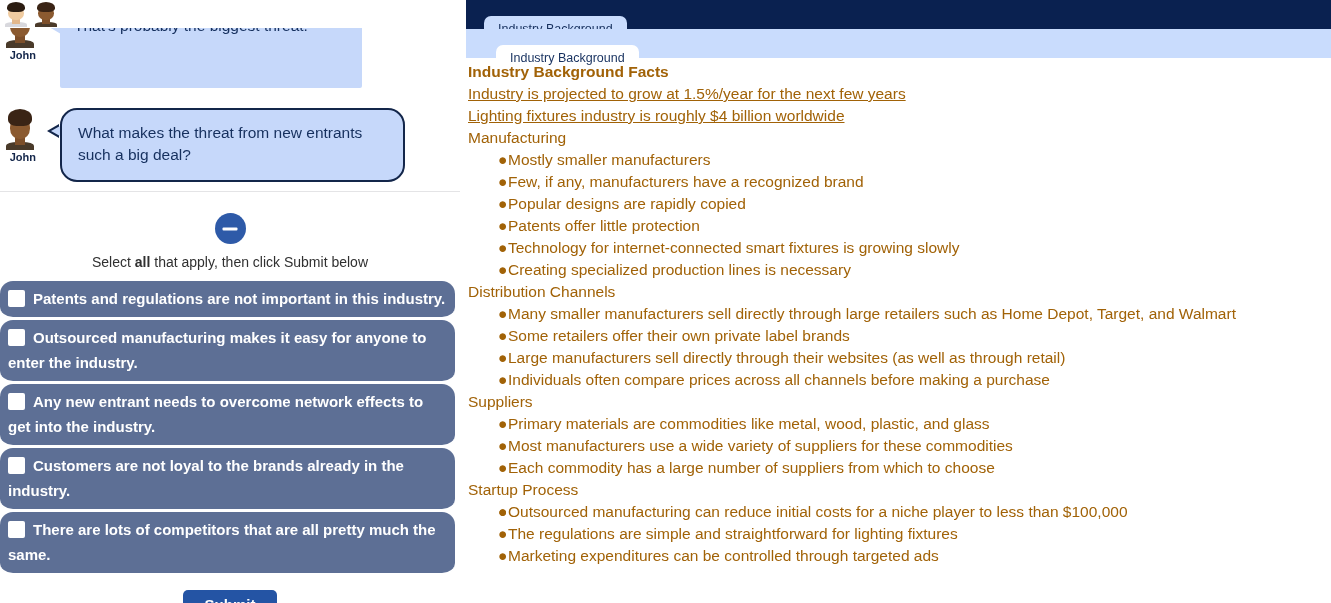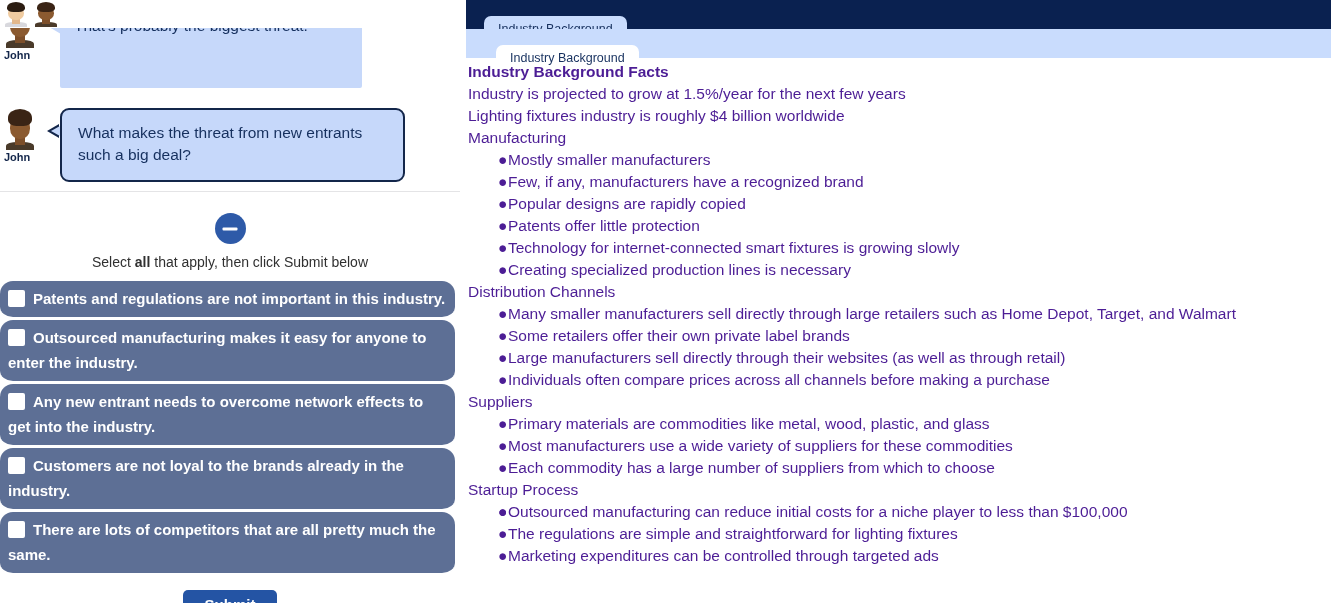--- a/index.html
+++ b/index.html
@@ -98,7 +98,7 @@
     position: absolute;
     left: 4px; top: 0;
     width: 32px;
-    text-align: left;
+    text-align: right;
   }
   .speaker .portrait {
     width: 32px; height: 42px;

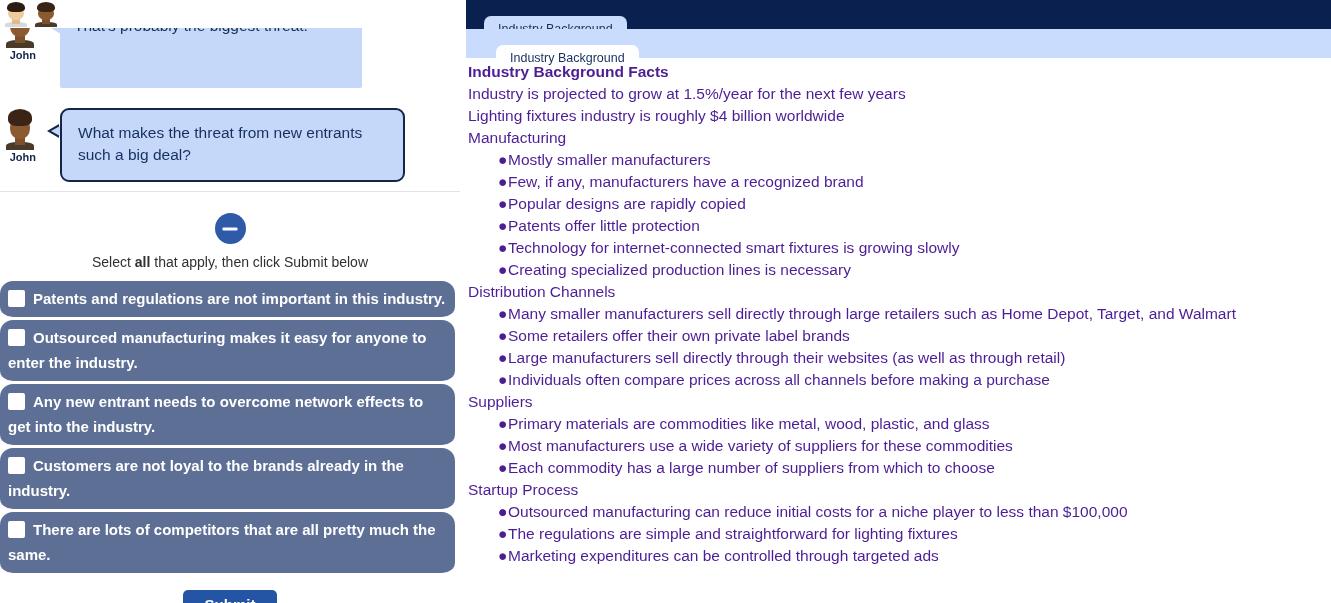--- a/index.html
+++ b/index.html
@@ -286,7 +286,7 @@
     padding: 3px 0 0 2px;
     font-size: 15.5px;
     line-height: 22px;
-    color: #4c1d95;
+    color: #a16207;
     font-family: "Liberation Sans", sans-serif;
   }
   .doc-title {

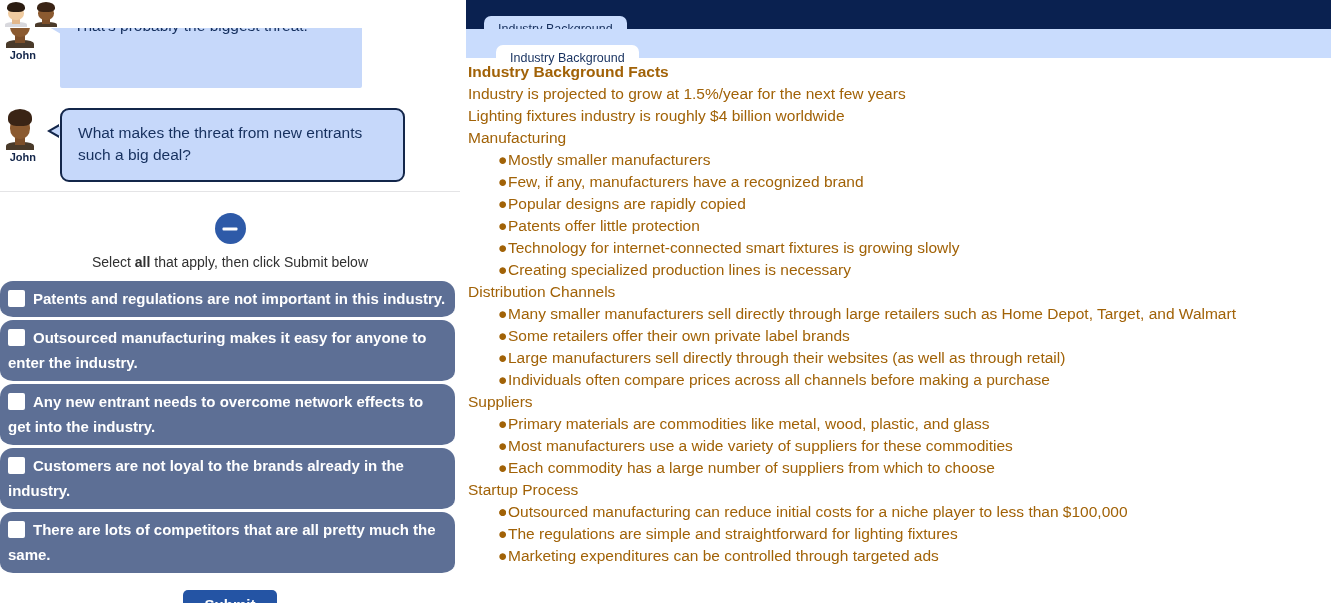--- a/index.html
+++ b/index.html
@@ -294,7 +294,7 @@
     font-size: 15.5px;
     line-height: 22px;
   }
-  .doc-line { line-height: 22px; }
+  .doc-line { line-height: 22px; text-decoration: underline; }
   .doc-heading { line-height: 22px; }
   .doc-bullet {
     line-height: 22px;

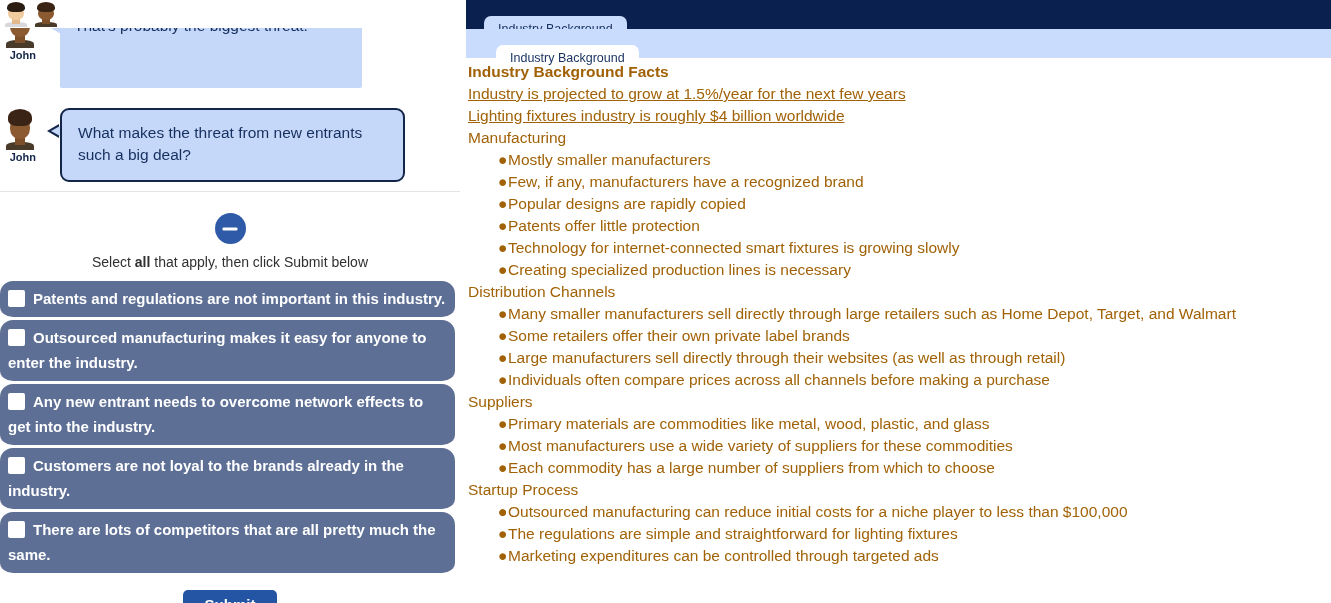--- a/index.html
+++ b/index.html
@@ -129,7 +129,7 @@
   .bubble.active {
     width: 345px;
     border: 2.5px solid #13264a;
-    border-radius: 9px;
+    border-radius: 17px;
     padding: 12px 16px 14px 16px;
   }
   .bubble .tail {

